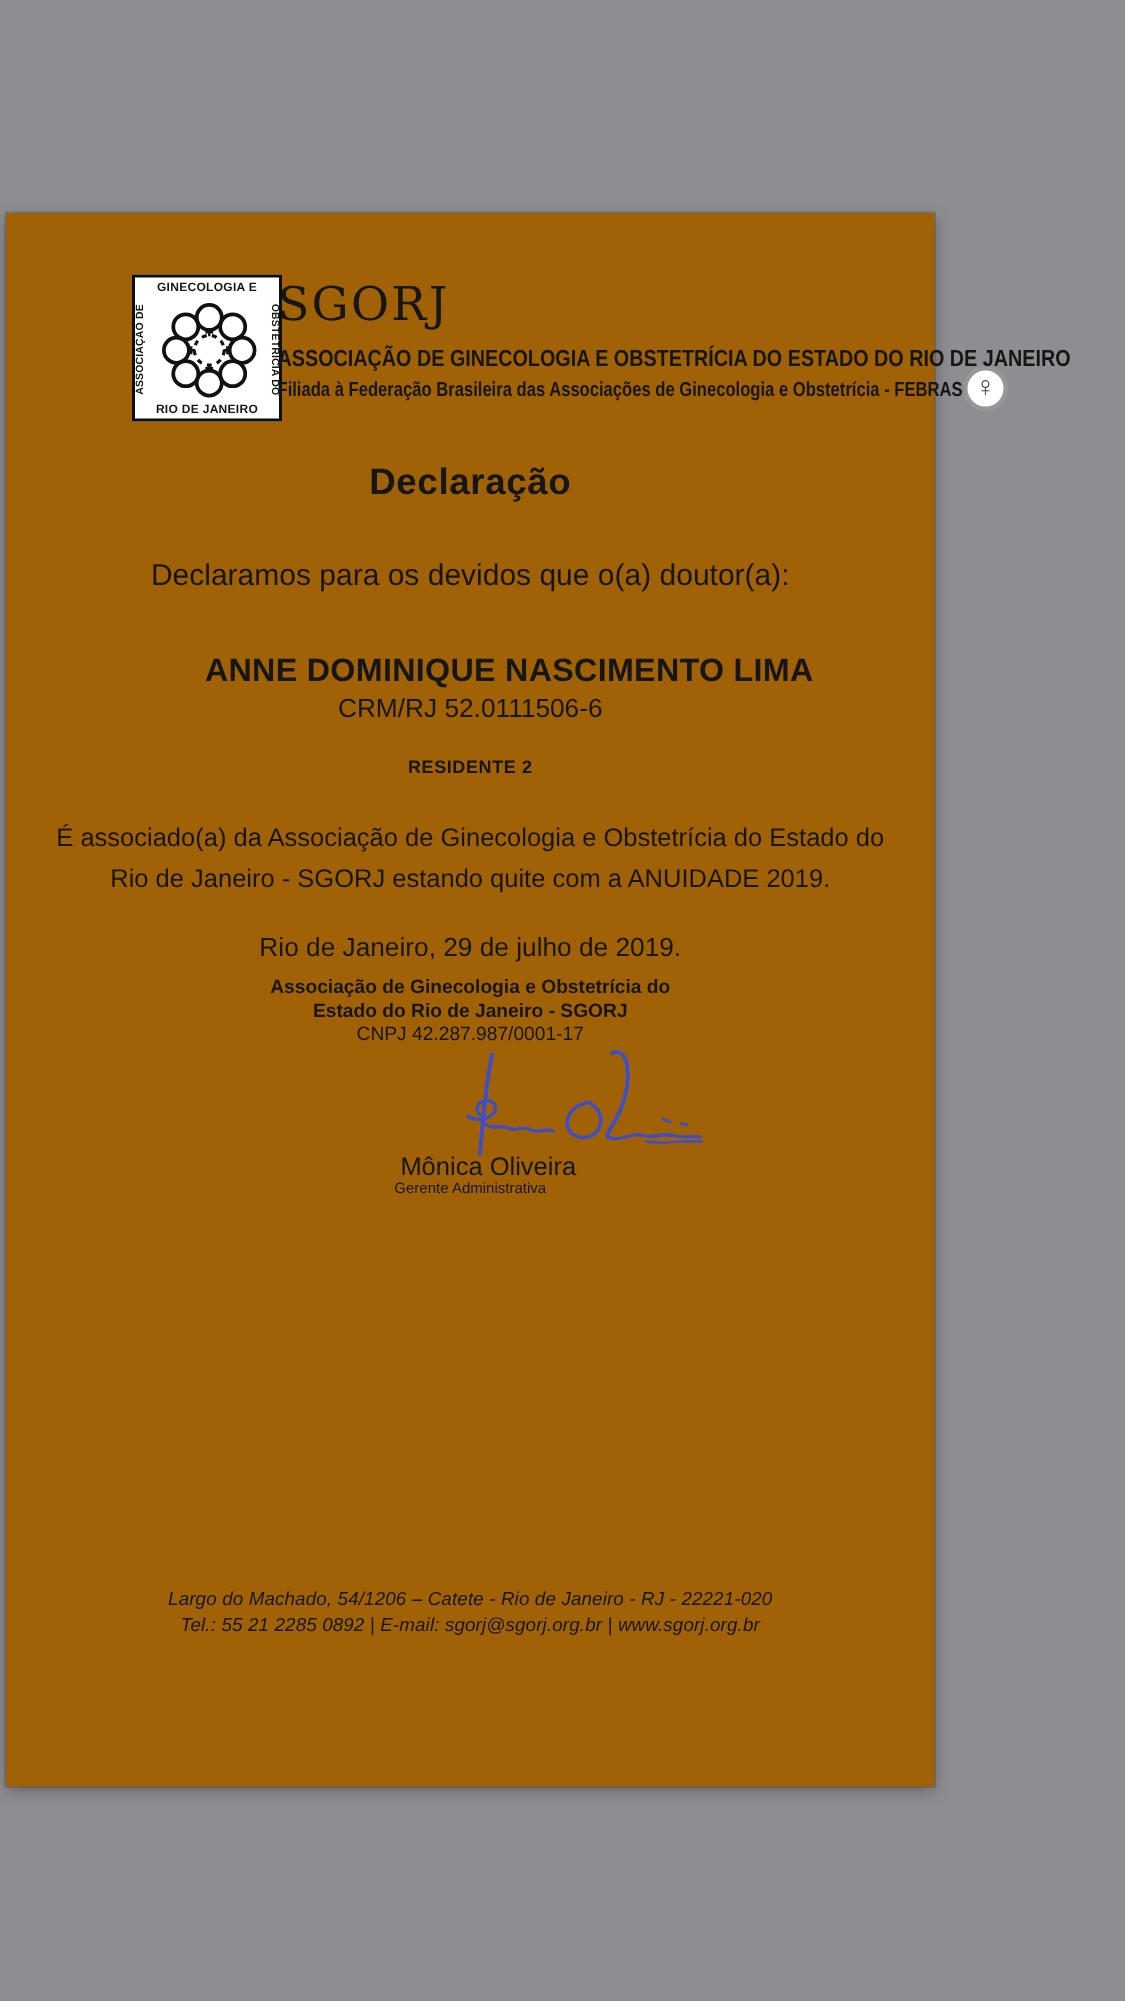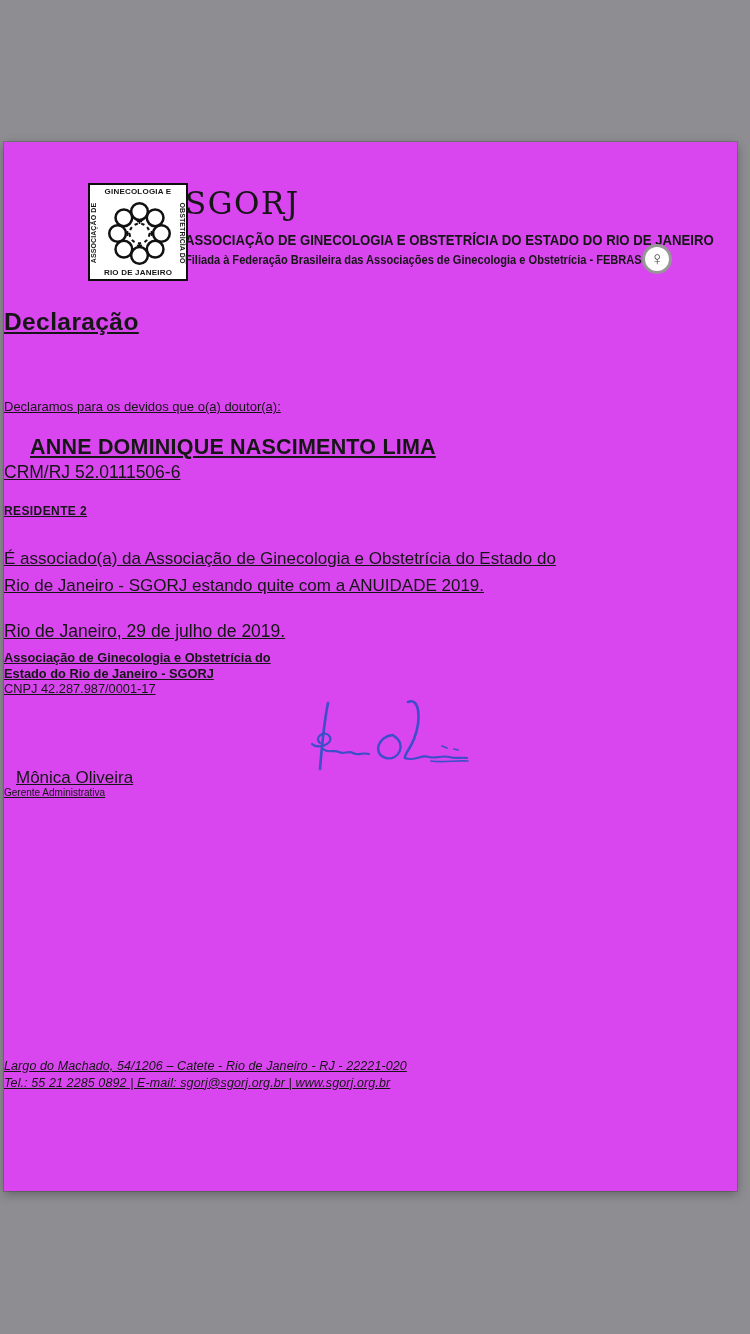--- a/index.html
+++ b/index.html
@@ -12,8 +12,8 @@
     overflow:hidden;
   }
   .paper{
-    position:absolute;left:4px;top:142px;width:733px;height:1049px;
-    background:#d946ef;
+    position:absolute;left:4px;top:142px;width:619px;height:1049px;
+    background:#a16207;
     box-shadow:0 0 0 1px rgba(0,0,0,0.15), 0 3px 10px rgba(0,0,0,0.30);
   }
   .abs{position:absolute;}

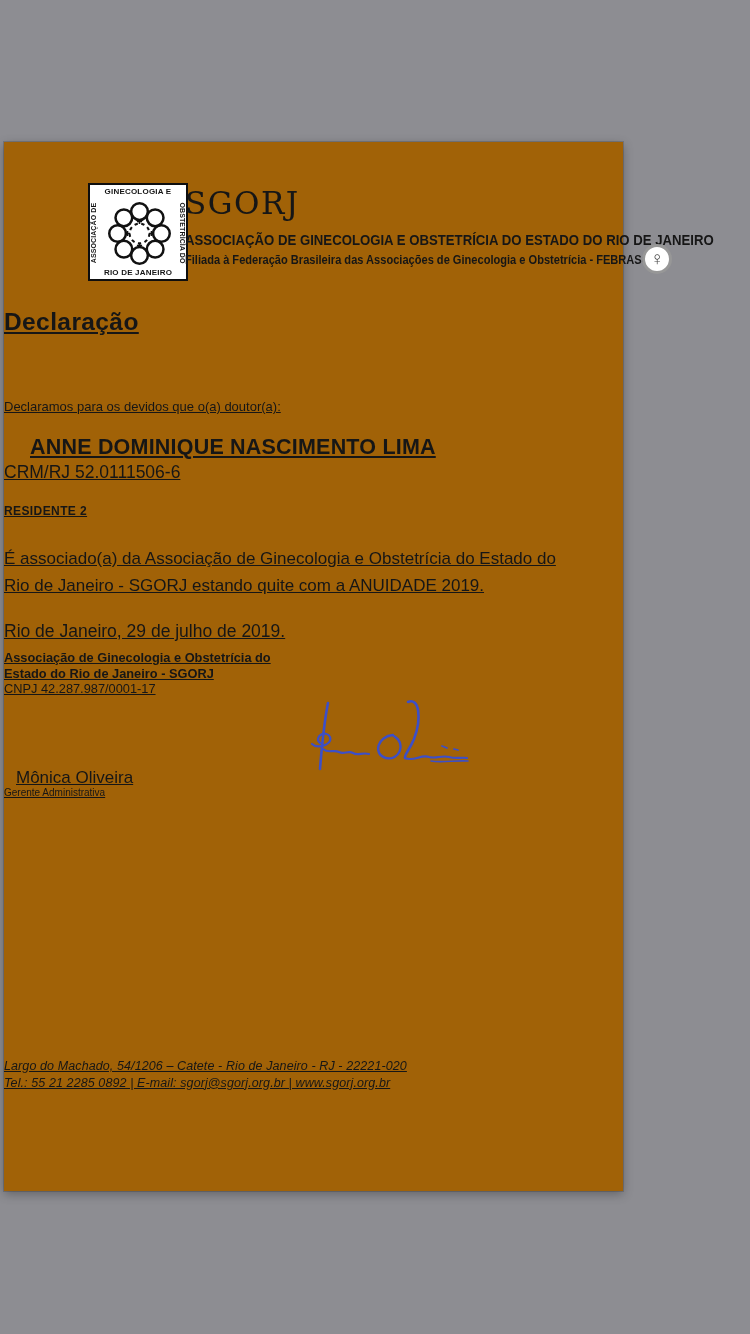--- a/index.html
+++ b/index.html
@@ -17,7 +17,7 @@
     box-shadow:0 0 0 1px rgba(0,0,0,0.15), 0 3px 10px rgba(0,0,0,0.30);
   }
   .abs{position:absolute;}
-  .ctr{left:0;width:100%;text-align:left;text-decoration:underline;}
+  .ctr{left:0;width:100%;text-align:center;}
 
   
   .logo-box{

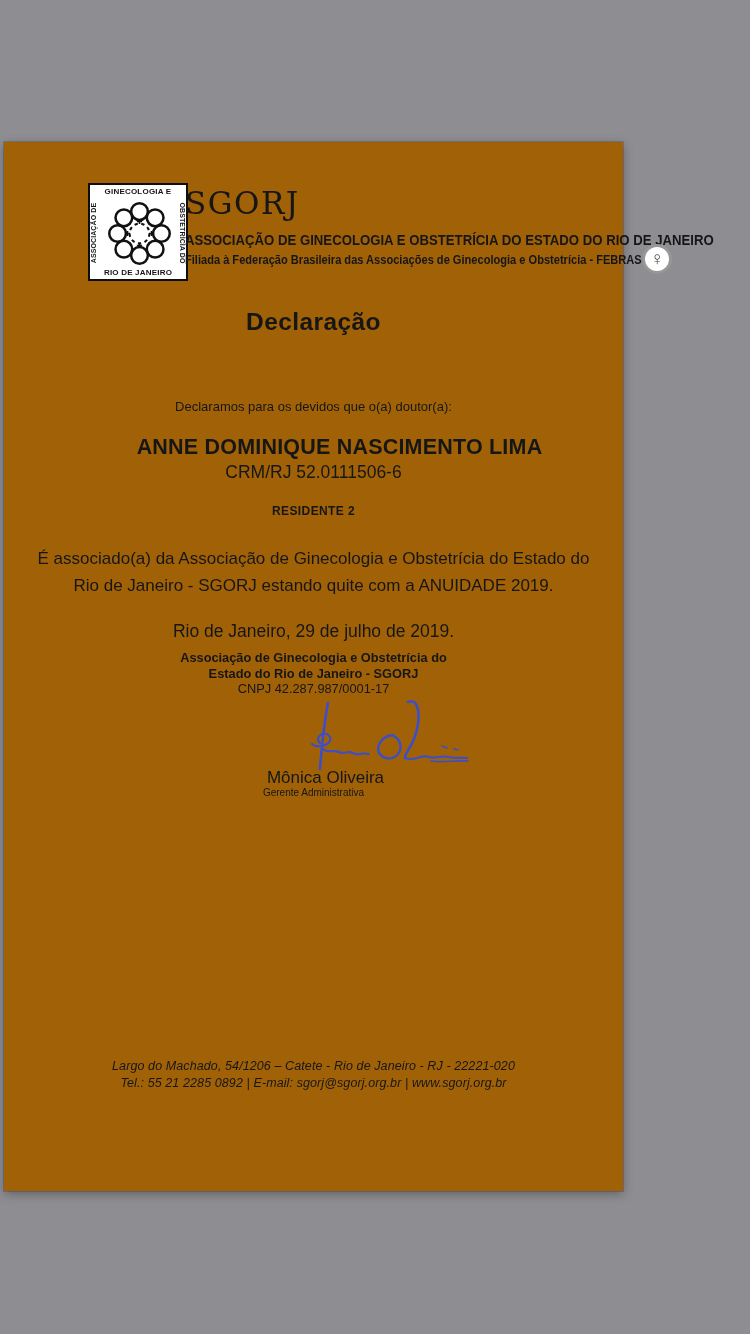--- a/index.html
+++ b/index.html
@@ -64,7 +64,7 @@
 
   
   .doc-title{top:166px;font-size:24.5px;font-weight:700;letter-spacing:0.4px;}
-  .intro{top:257px;font-size:13px;}
+  .intro{top:231px;font-size:20px;}
   .doctor-name{top:293px;font-size:21.5px;font-weight:700;letter-spacing:0.2px;padding-left:26px;}
   .crm{top:320px;font-size:17.5px;}
   .category{top:362px;font-size:12px;font-weight:700;letter-spacing:0.4px;}

